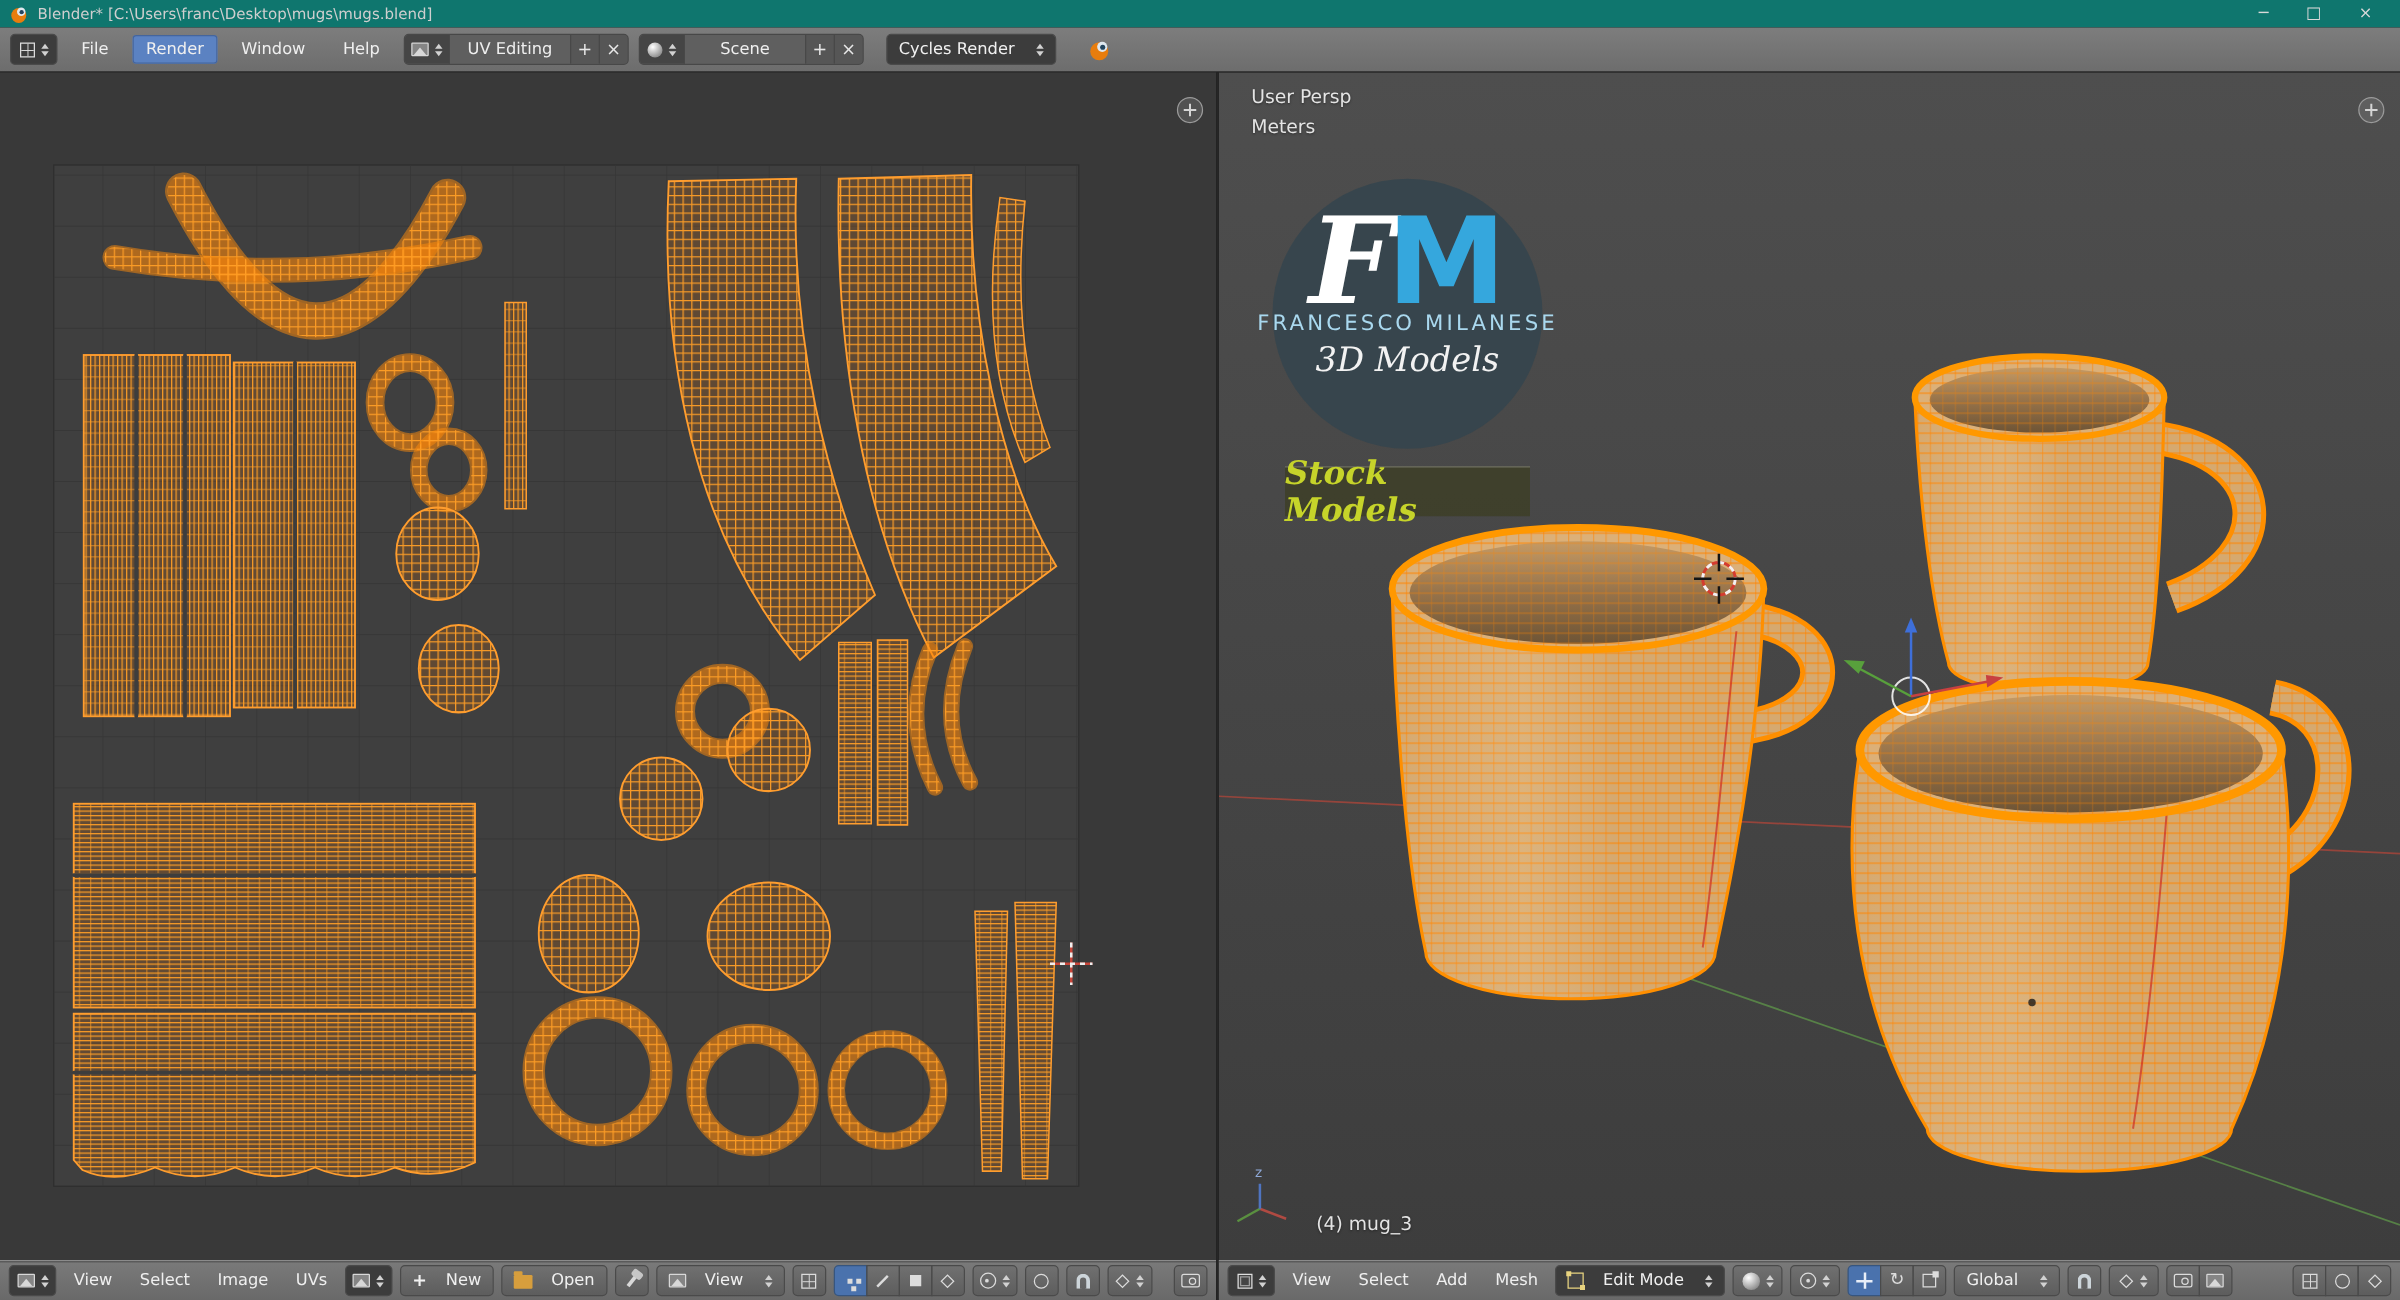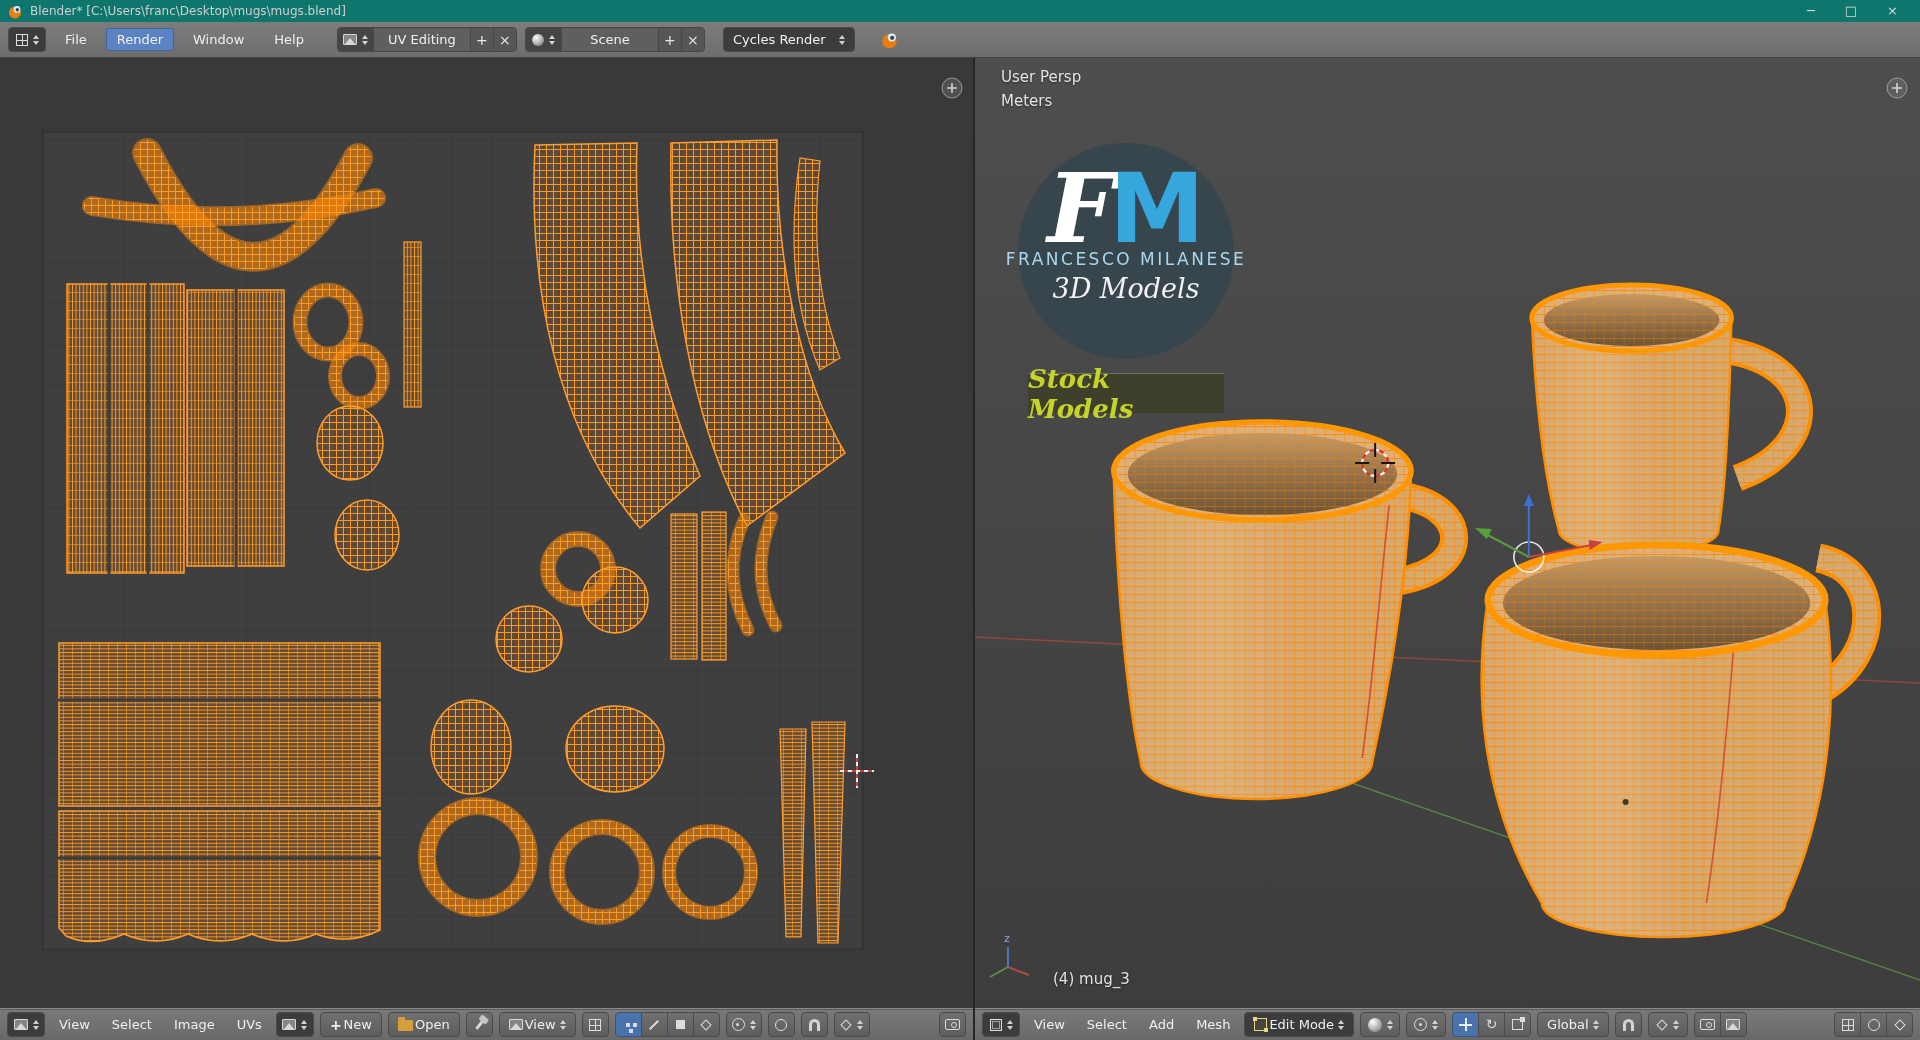--- a/index.html
+++ b/index.html
@@ -142,7 +142,7 @@
     <span class="menu">Window</span>
     <span class="menu">Help</span>
 
-    <div class="widget" style="margin-left:14px">
+    <div class="widget" style="margin-left:0">
       <div class="seg browse">
         <span class="i i-img"></span>
         <span class="dda">

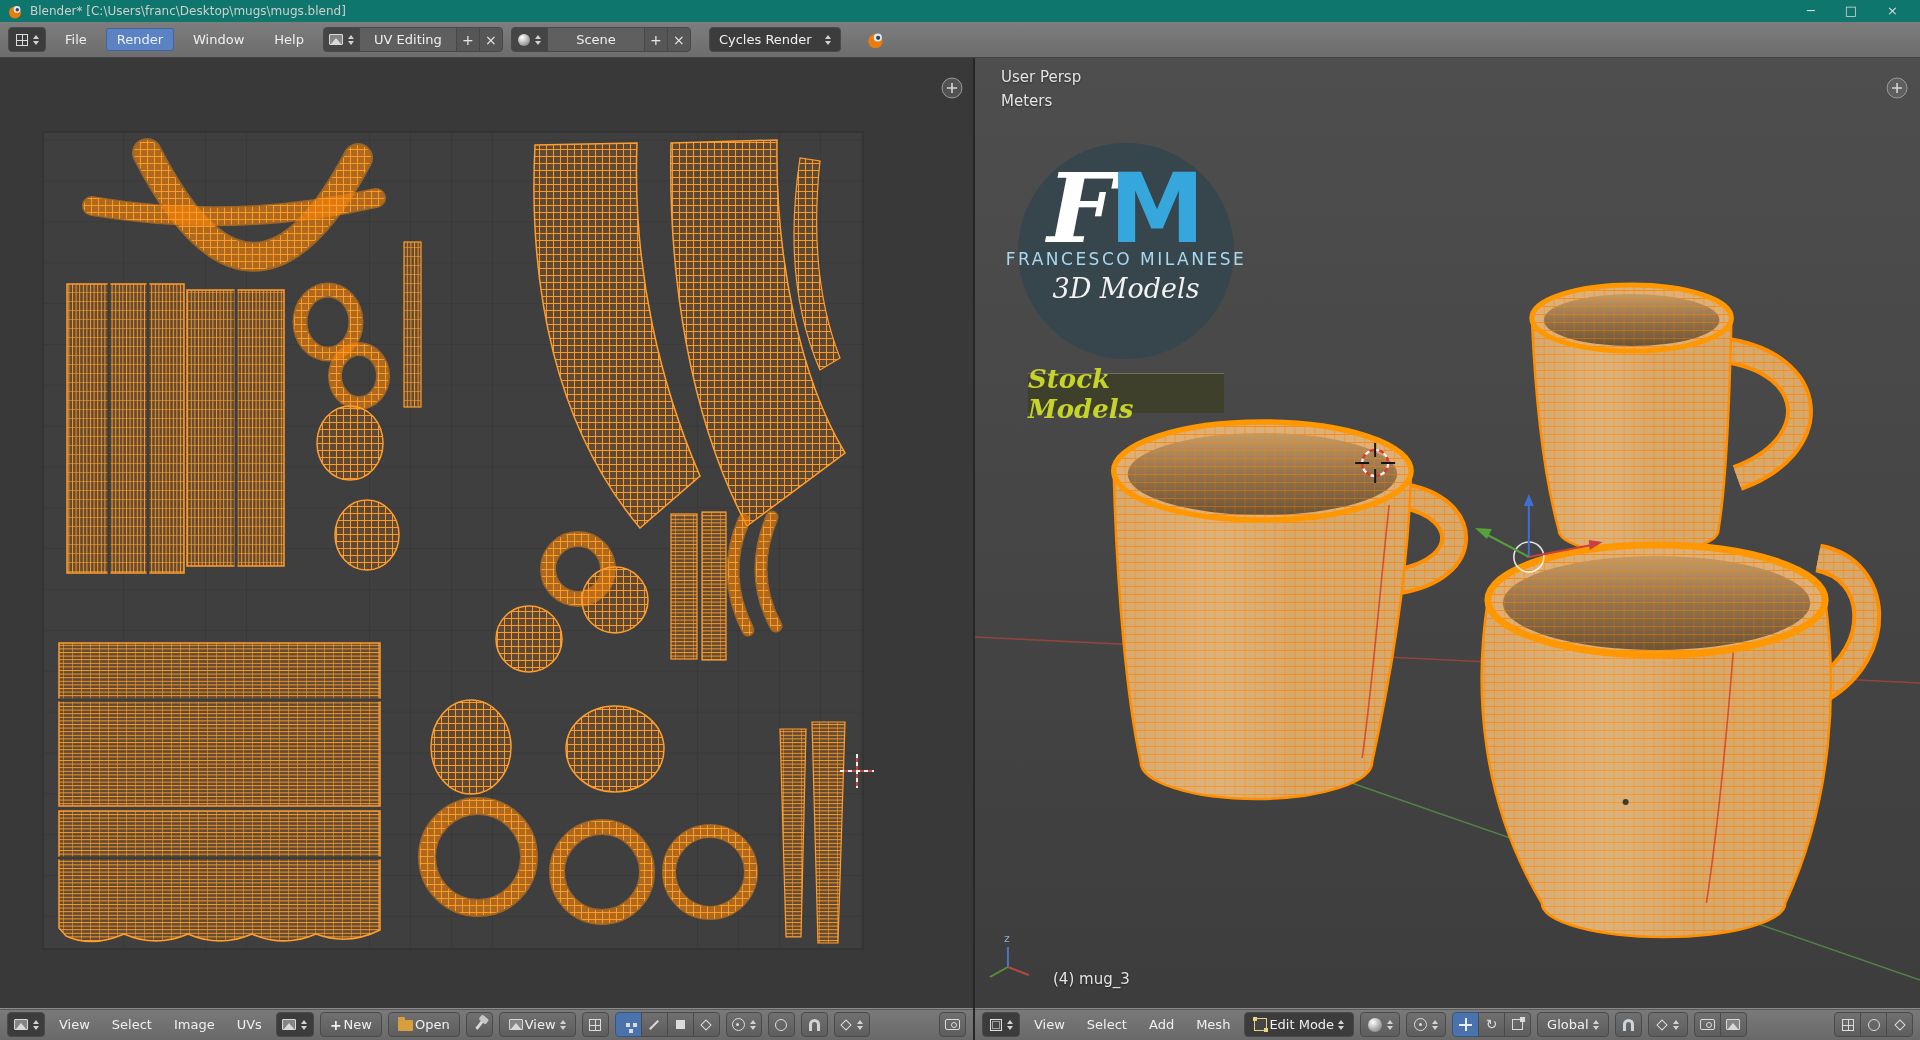--- a/index.html
+++ b/index.html
@@ -19,7 +19,7 @@
     border-bottom:1px solid #434343;display:flex;align-items:center;gap:8px;padding:0 8px;font-size:13px}
   .menu{color:#efefef;padding:4px 11px;border-radius:3px;white-space:nowrap}
   .menu.active{background:#5b82c2;box-shadow:inset 0 0 0 1px #44659c}
-  .btn{height:25px;display:inline-flex;align-items:center;gap:2px;padding:0 9px;
+  .btn{height:25px;display:inline-flex;align-items:center;gap:15px;padding:0 9px;
     background:linear-gradient(#707070,#5d5d5d);border:1px solid #4a4a4a;border-radius:4px;
     color:#f0f0f0;white-space:nowrap;font-size:13px}
   .btn.dark{background:#3c3c3c}

